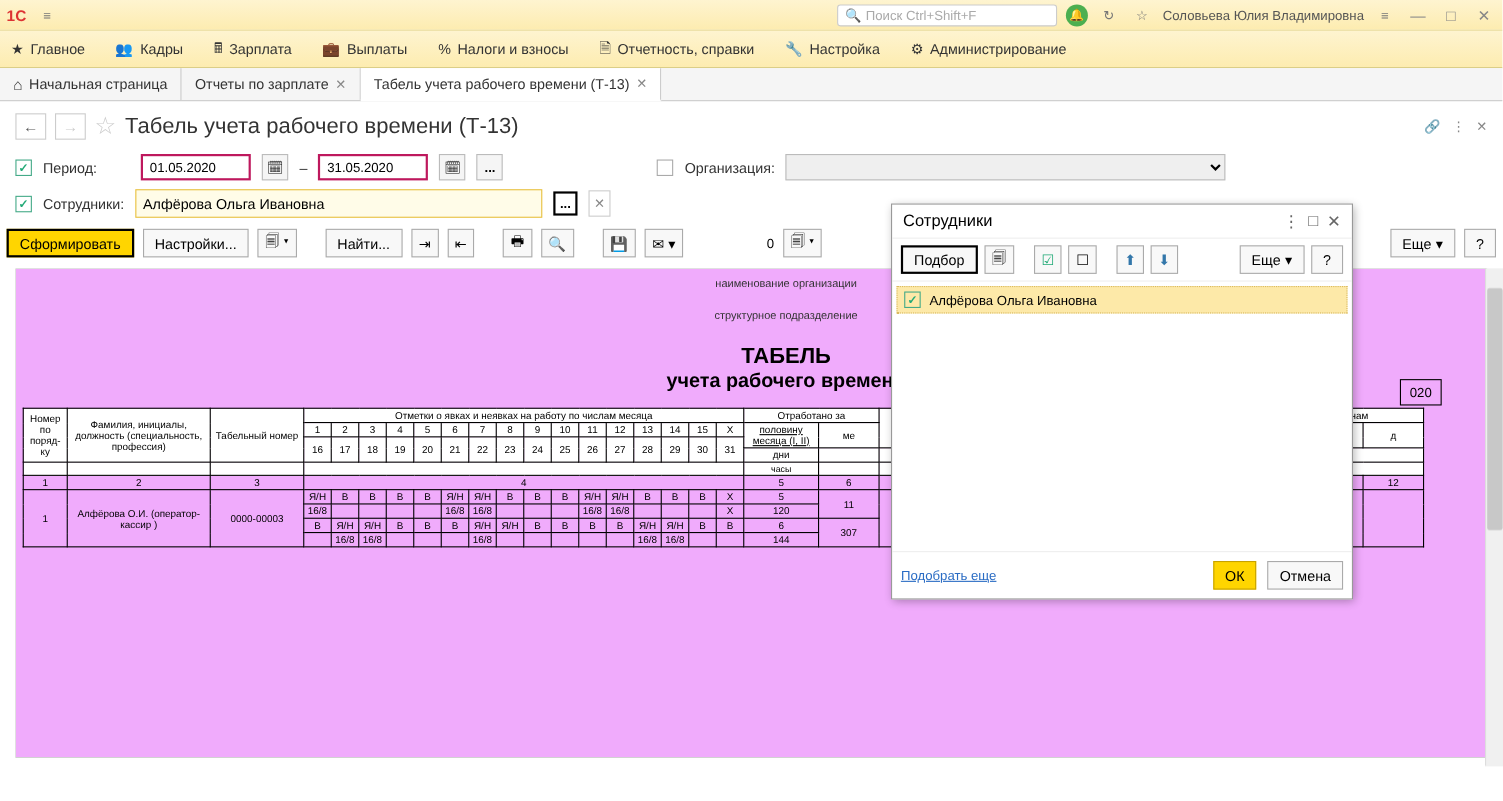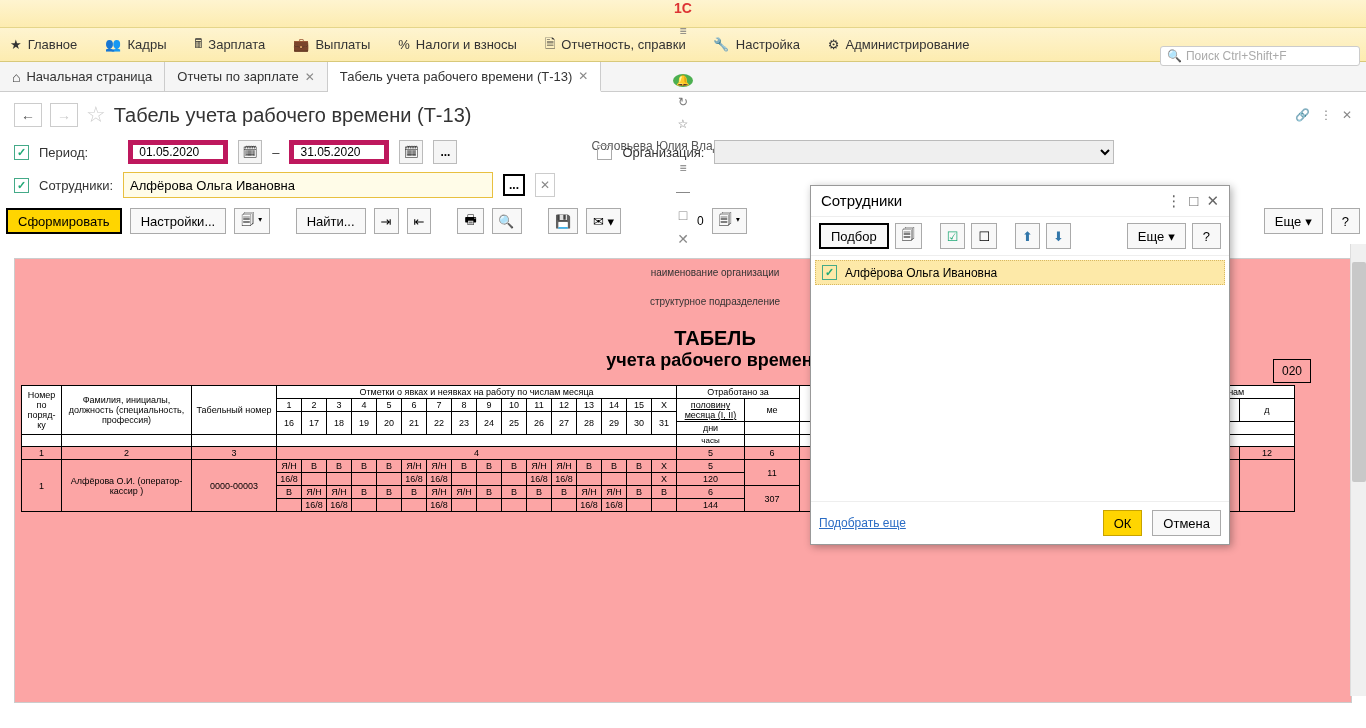--- a/index.html
+++ b/index.html
@@ -6,7 +6,7 @@
 body { font-size: 12px; background: #fff; overflow: hidden; width: 1366px; height: 728px; }
 
 
-.titlebar { height: 28px; background: linear-gradient(#fef4d0, #fdecb0); display: flex; align-items: center; padding: 0 6px; gap: 8px; border-bottom: 1px solid #e5d58a; flex-direction: column; }
+.titlebar { height: 28px; background: linear-gradient(#fef4d0, #fdecb0); display: flex; align-items: center; padding: 0 6px; gap: 8px; border-bottom: 1px solid #e5d58a; }
 .logo-1c { color: #d33; font-weight: bold; font-size: 14px; }
 .titlebar .app-title { color: #5a5a5a; font-size: 13px; }
 .search-box { margin-left: auto; background: #fff; border: 1px solid #ccc; border-radius: 3px; padding: 2px 6px; width: 200px; display: flex; align-items: center; color: #aaa; gap: 4px; }

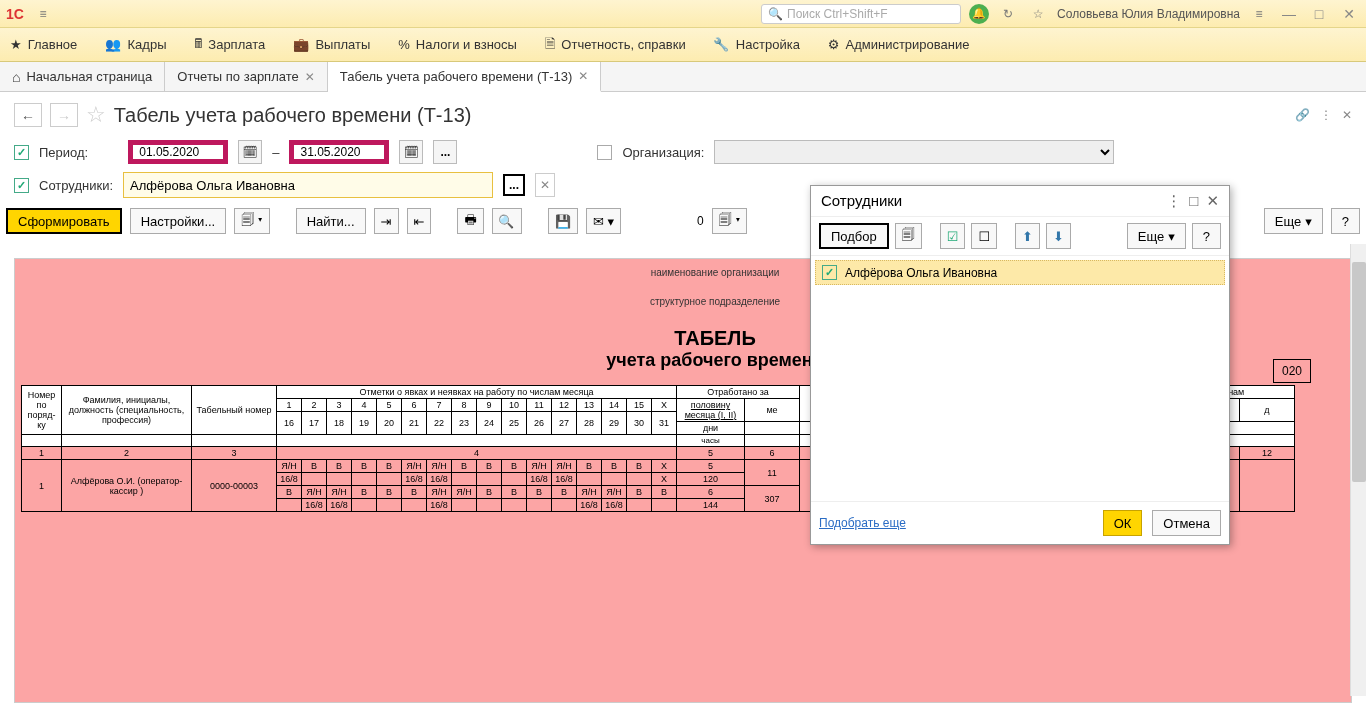--- a/index.html
+++ b/index.html
@@ -38,7 +38,7 @@
 .filters-row2 { padding: 4px 14px; display: flex; align-items: center; gap: 10px; }
 .chk { width: 15px; height: 15px; border: 1px solid #4a8; display: inline-flex; align-items: center; justify-content: center; color: #2a7; font-size: 11px; font-weight: bold; }
 .lbl { font-size: 13px; color: #333; }
-.input-box { border: 5px solid #be185d; background: #fff; padding: 3px 6px; font-size: 12px; height: 24px; }
+.input-box { border: 2px solid #be185d; background: #fff; padding: 3px 6px; font-size: 12px; height: 24px; }
 .input-box.date { width: 100px; }
 .cal-btn { border: 1px solid #bbb; background: #f5f5f5; width: 24px; height: 24px; display: inline-flex; align-items: center; justify-content: center; }
 .dots-btn { border: 1px solid #bbb; background: #f5f5f5; width: 24px; height: 24px; display: inline-flex; align-items: center; justify-content: center; font-weight: bold; }

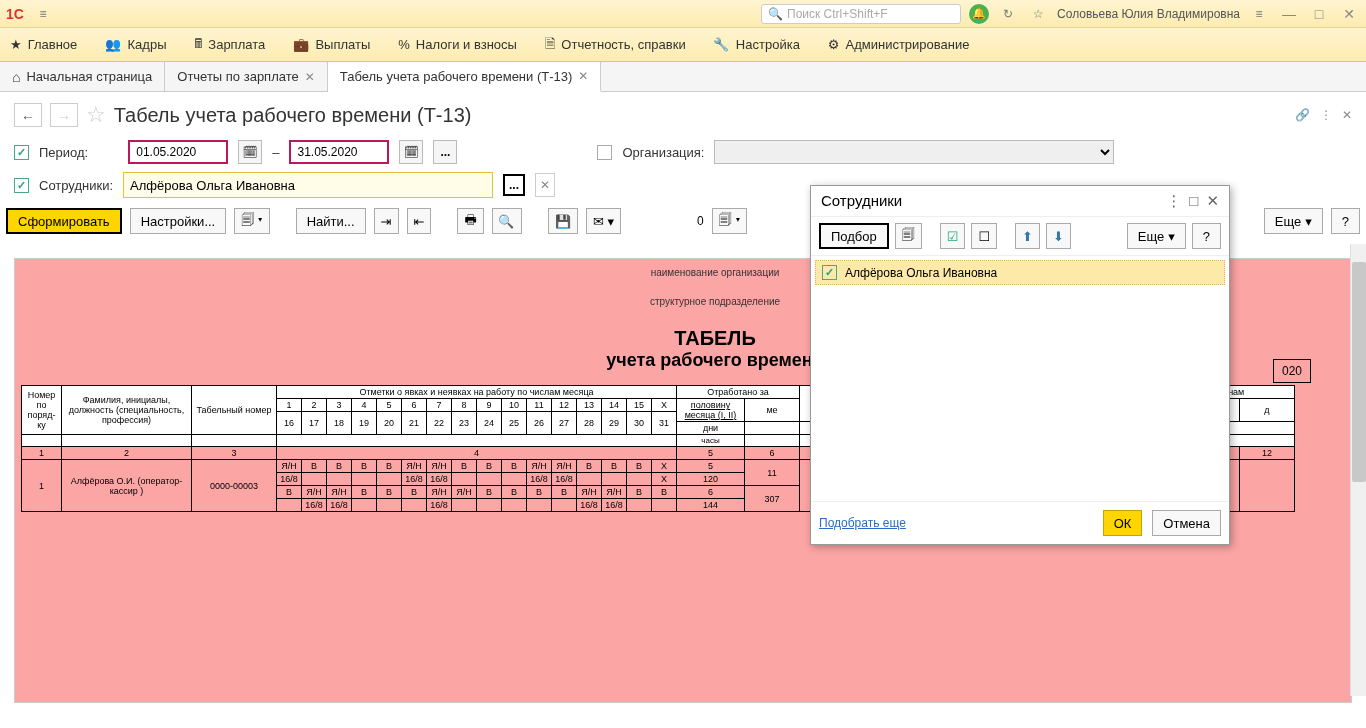--- a/index.html
+++ b/index.html
@@ -55,7 +55,7 @@
 .toolbar-right { margin-left: auto; display: flex; gap: 8px; align-items: center; }
 
 
-.report { position: relative; margin: 18px 14px; border: 1px solid #ccc; height: 445px; overflow: auto; background: #fca5a5; }
+.report { position: relative; margin: 4px 14px; border: 1px solid #ccc; height: 445px; overflow: auto; background: #f0abfc; }
 .report-inner { padding: 6px; width: 1400px; }
 .caption { text-align: center; font-size: 10px; color: #333; padding: 2px; }
 .title-block { text-align: center; font-weight: bold; font-size: 20px; margin: 18px 0 14px; }

